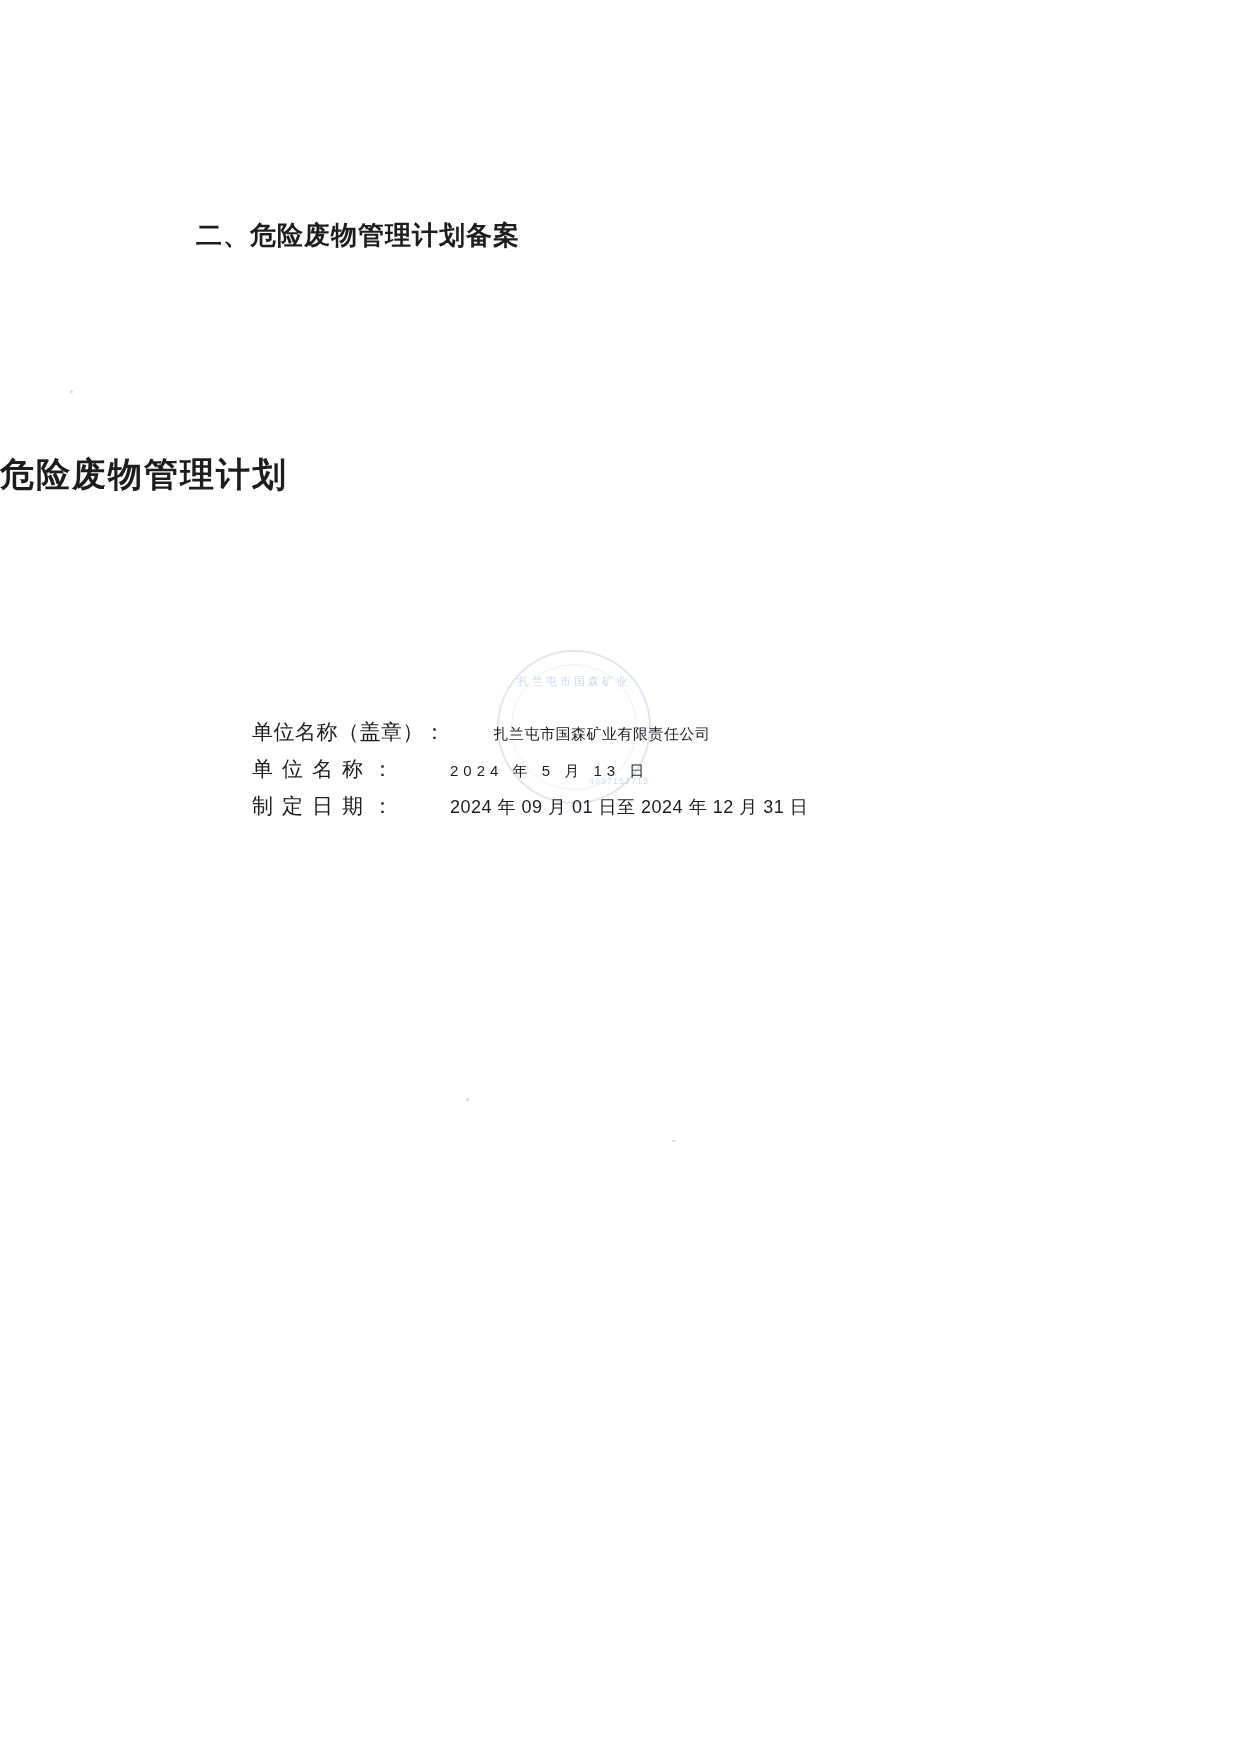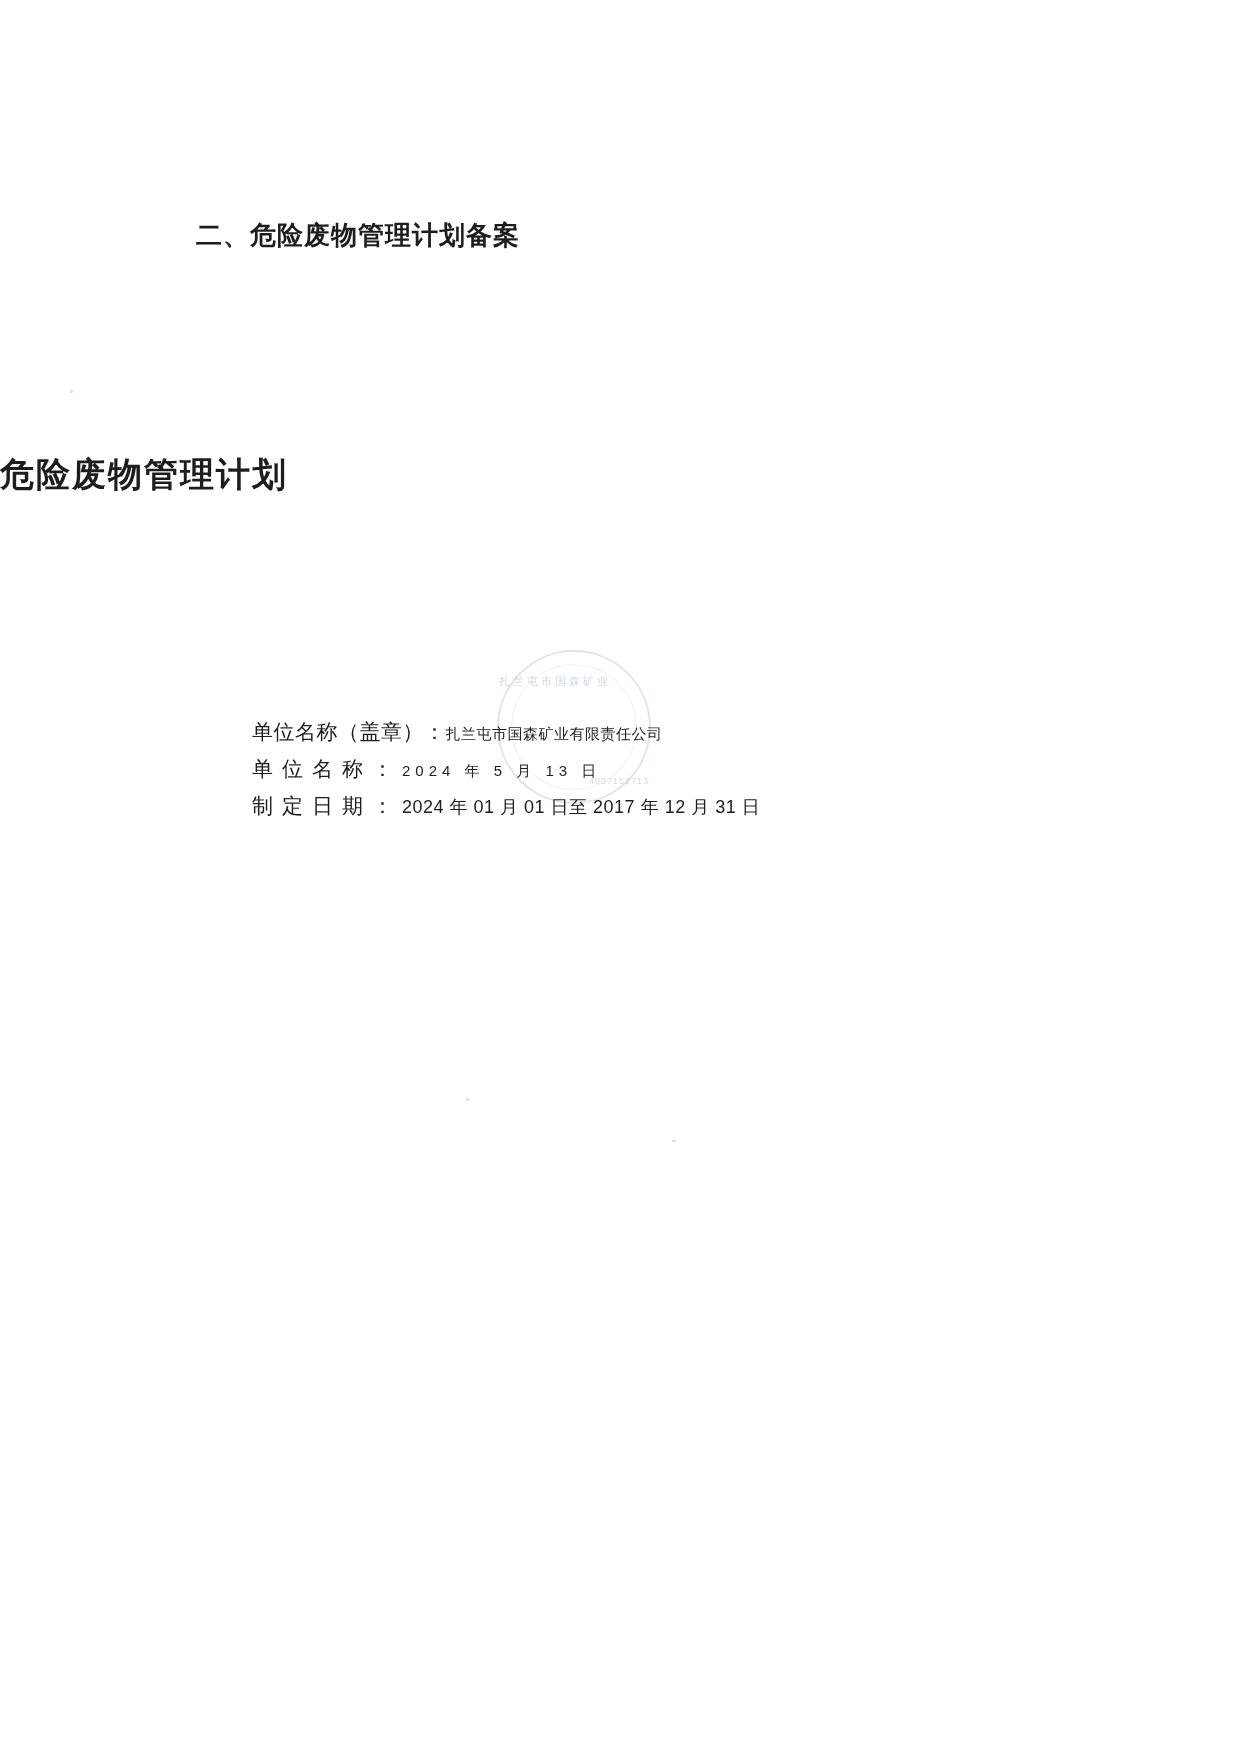--- a/index.html
+++ b/index.html
@@ -96,7 +96,7 @@
     left: 0;
     right: 0;
     top: 22px;
-    text-align: left;
+    text-align: center;
     font-size: 11px;
     letter-spacing: 3px;
     color: rgba(60, 80, 160, 0.45);

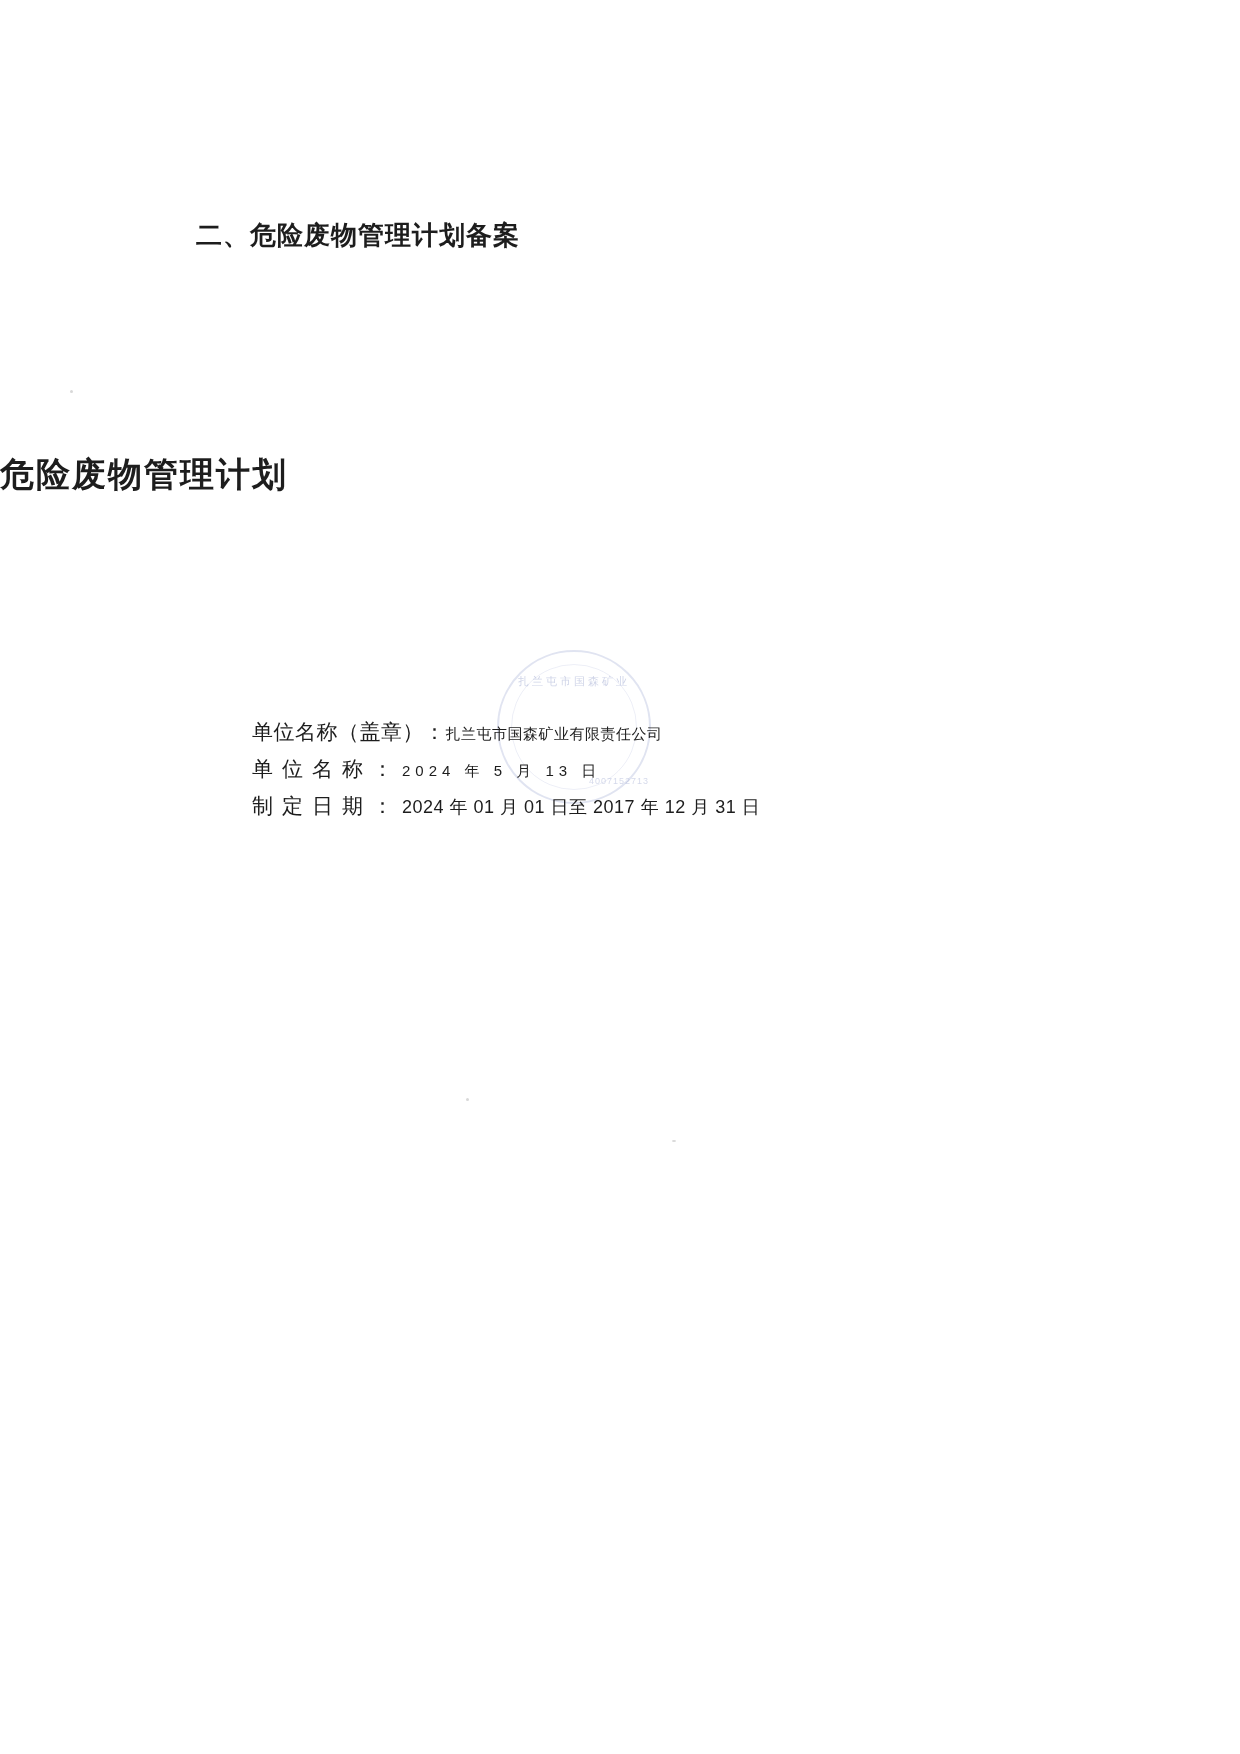--- a/index.html
+++ b/index.html
@@ -50,6 +50,7 @@
     align-items: baseline;
     margin-bottom: 9px;
     white-space: nowrap;
+    gap: 48px;
   }
   .meta-label {
     font-size: 21px;

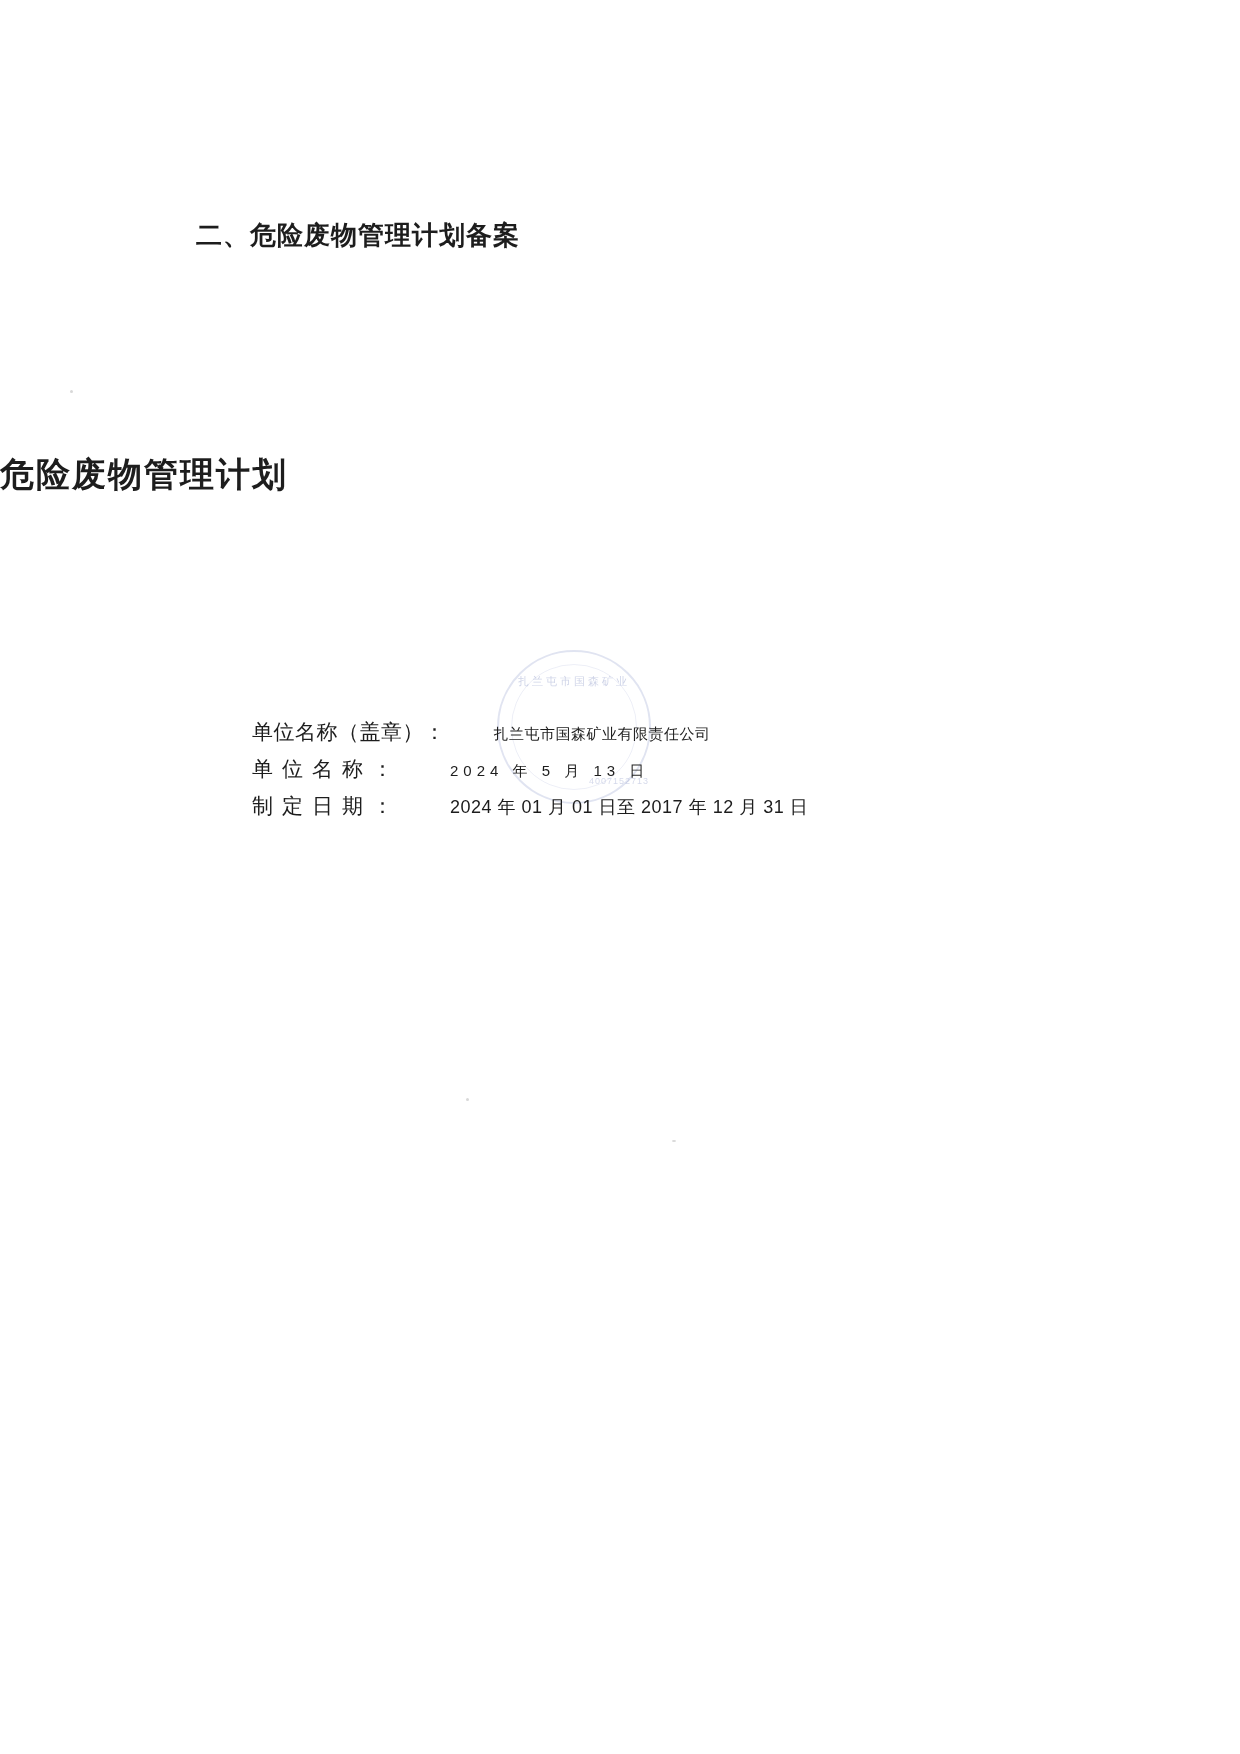--- a/index.html
+++ b/index.html
@@ -150,7 +150,7 @@
 
     <div class="meta-row">
       <span class="meta-label spaced">制定日期：</span>
-      <span class="meta-value small">2024 年 01 月 01 日至 2017 年 12 月 31 日</span>
+      <span class="meta-value small">2024 年 09 月 01 日至 2024 年 12 月 31 日</span>
     </div>
 
   </div>

